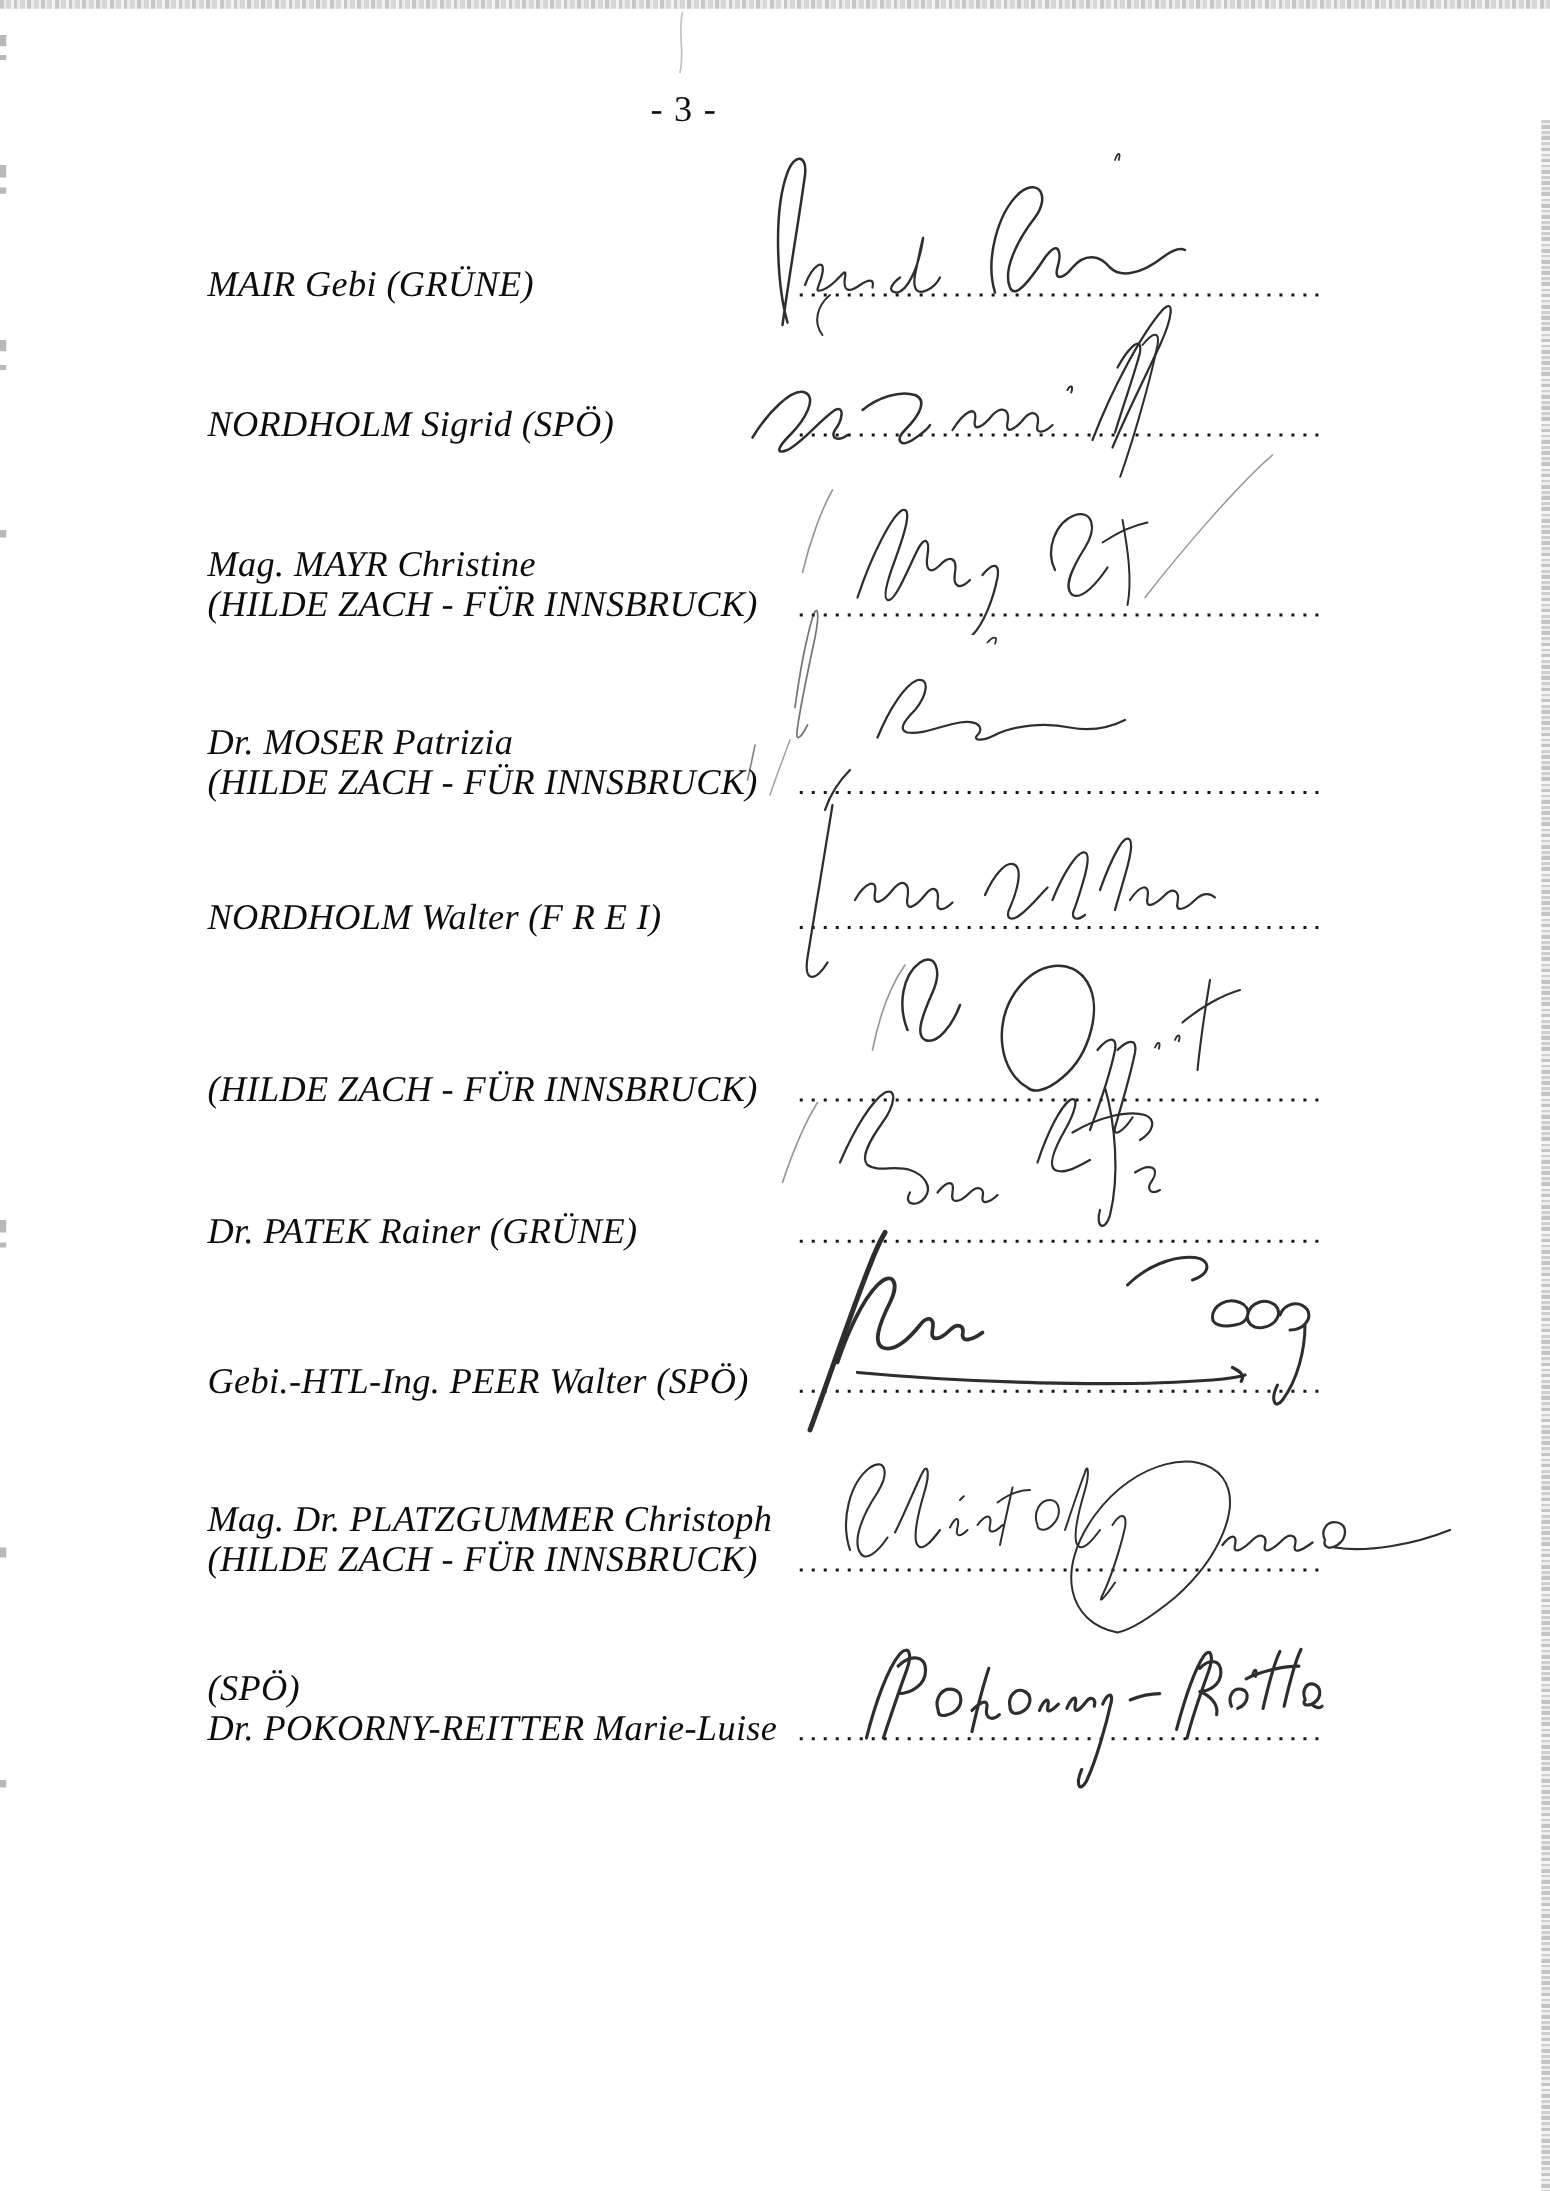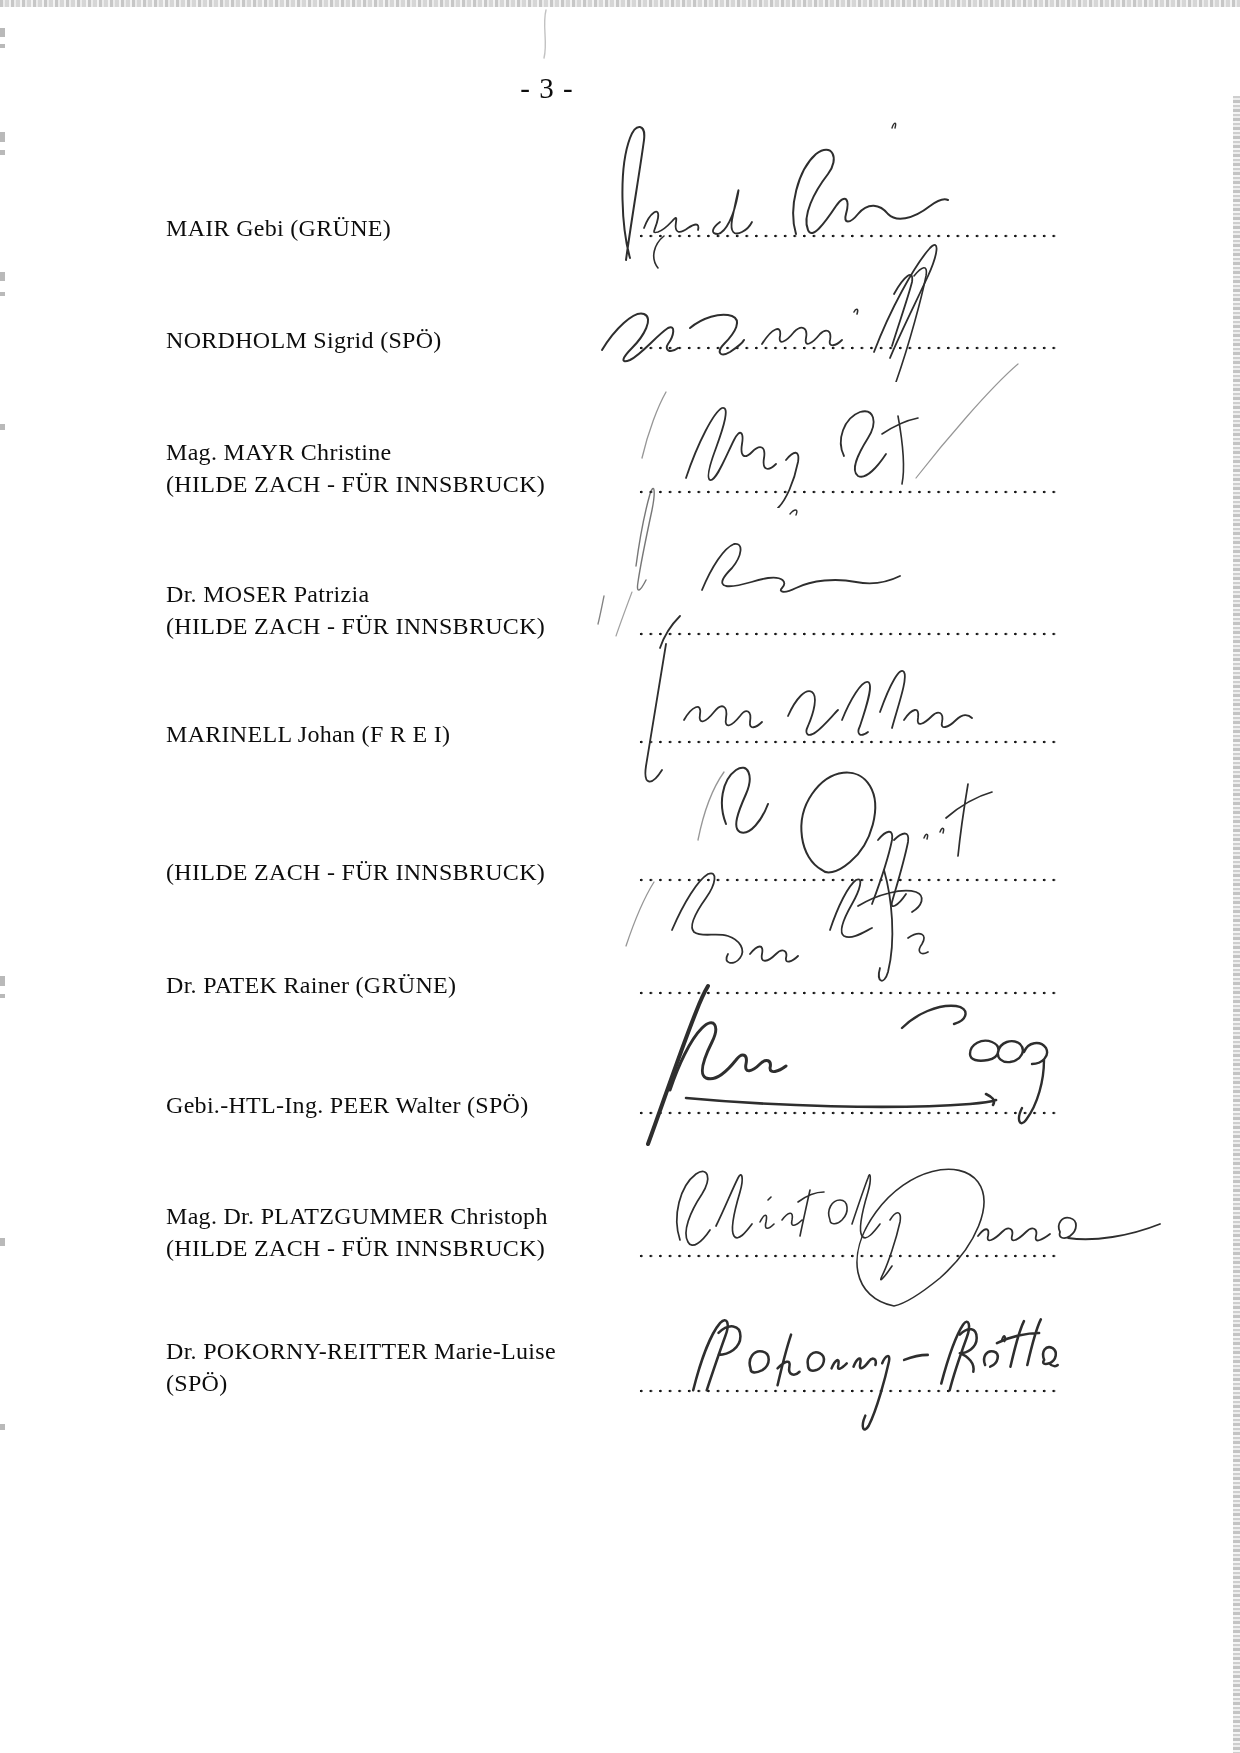--- a/index.html
+++ b/index.html
@@ -28,8 +28,9 @@
   .row{position:absolute; left:0; width:100%; height:0;}
   .label{
     position:absolute; left:166px; bottom:-8px;
-    font-size:24px; line-height:32px; letter-spacing:.3px;
+    font-size:29px; line-height:32px; letter-spacing:.3px;
     white-space:nowrap;
+    font-style:italic;
   }
   .dots{
     position:absolute; left:639px; top:-2px;

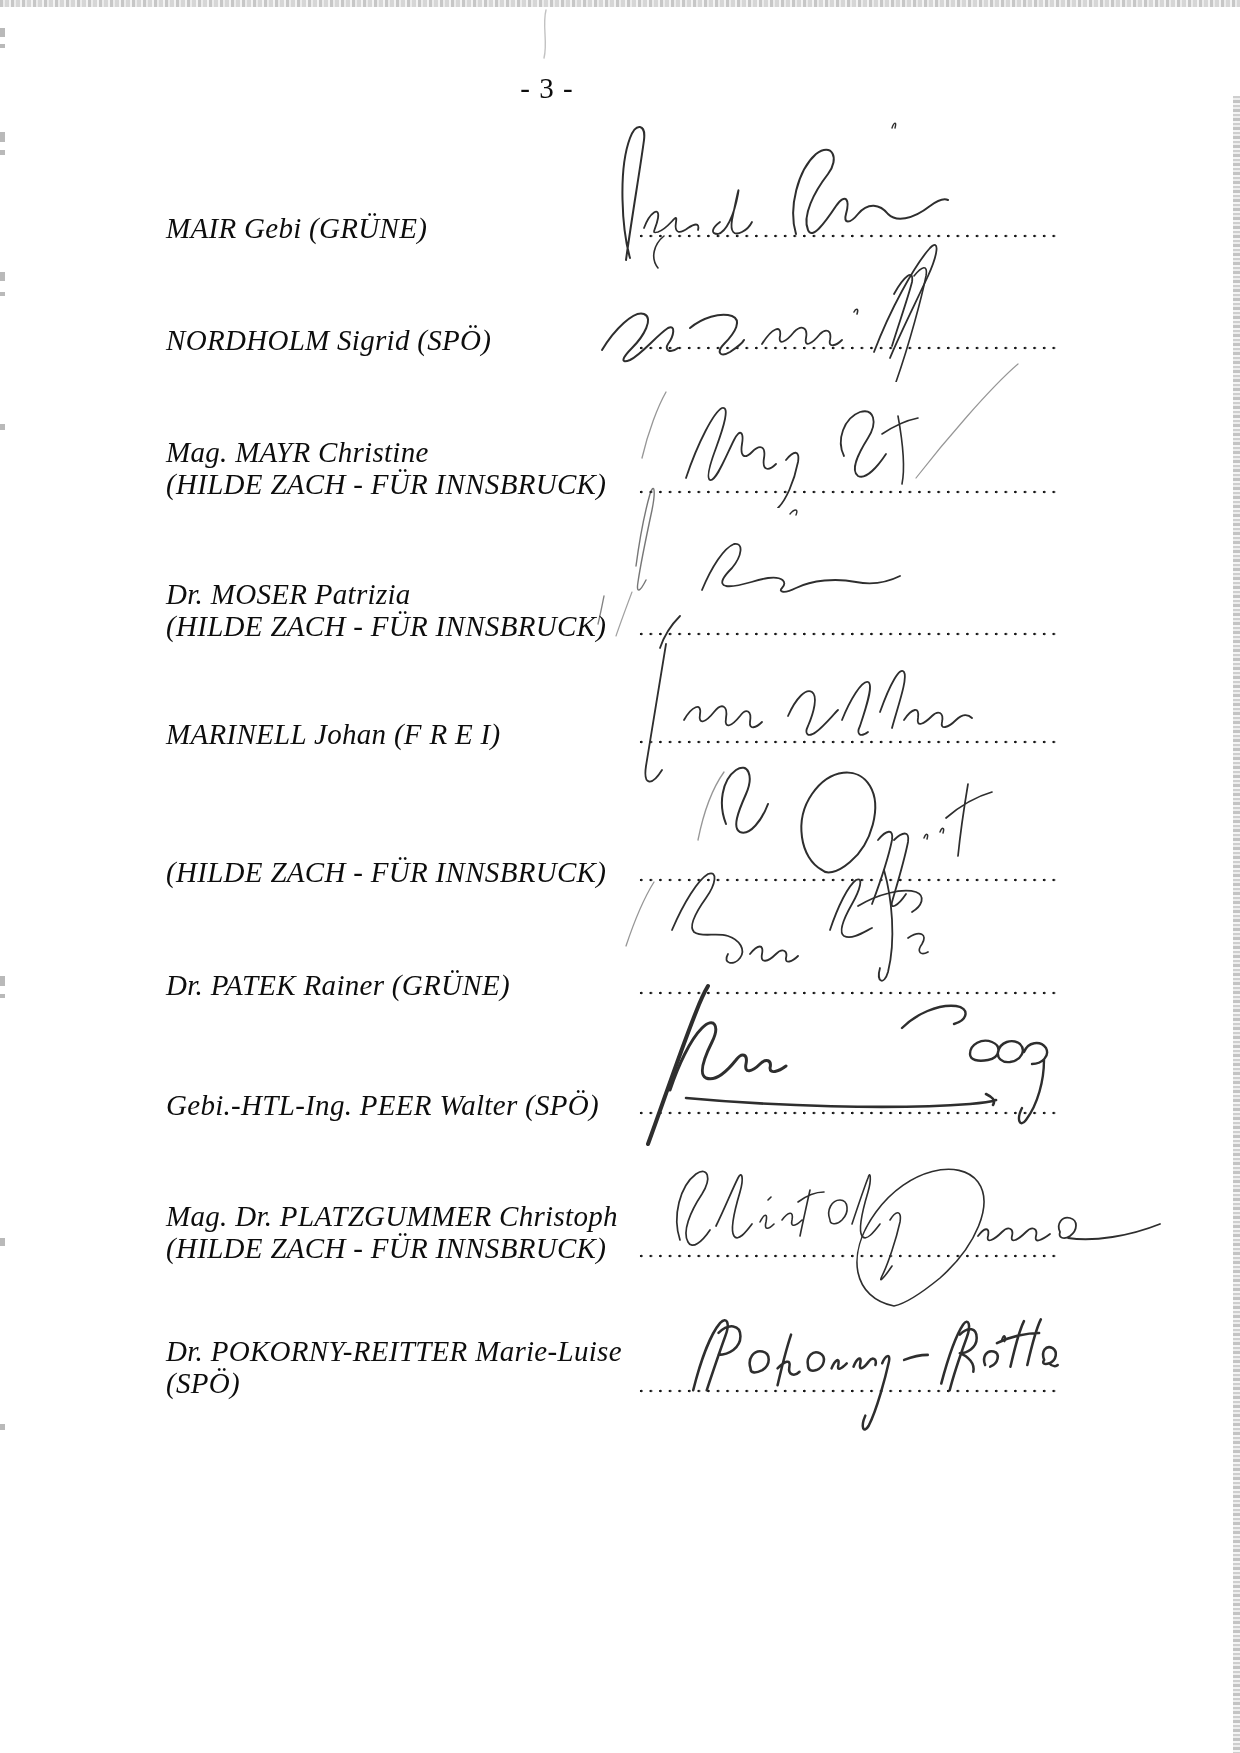--- a/index.html
+++ b/index.html
@@ -143,7 +143,7 @@
 
   <div class="row" style="top:742px;">
     <div class="label">
-      <div>MARINELL Johan (F R E I)</div>
+      <div>NORDHOLM Walter (F R E I)</div>
       <div></div>
     </div>
     <div class="dots"></div>

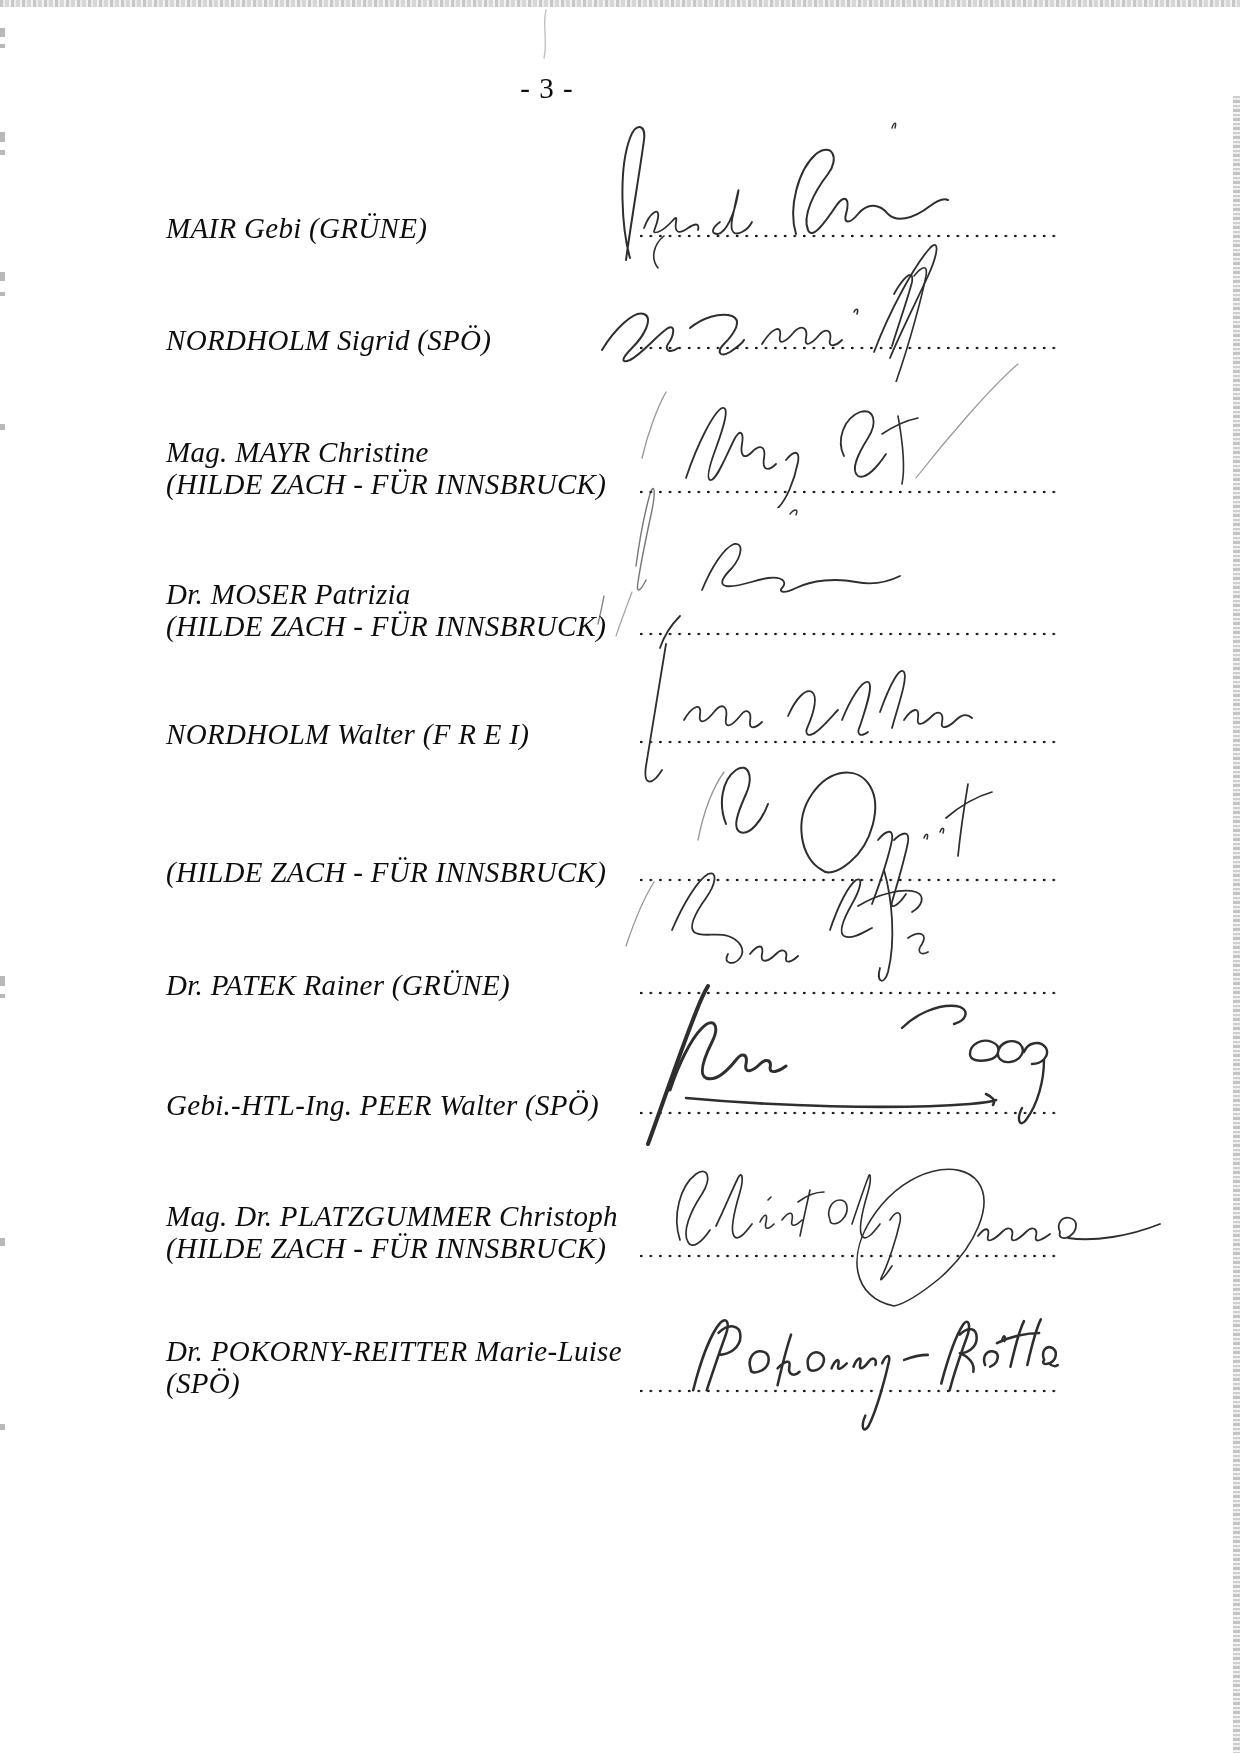--- a/index.html
+++ b/index.html
@@ -227,8 +227,8 @@
 
   <div class="row" style="top:1391px;">
     <div class="label">
+      <div>(SPÖ)</div>
       <div>Dr. POKORNY-REITTER Marie-Luise</div>
-      <div>(SPÖ)</div>
     </div>
     <div class="dots"></div>
     <svg class="sig" style="left:620px;top:-80px;" width="440" height="135" viewBox="0 0 520 160">

